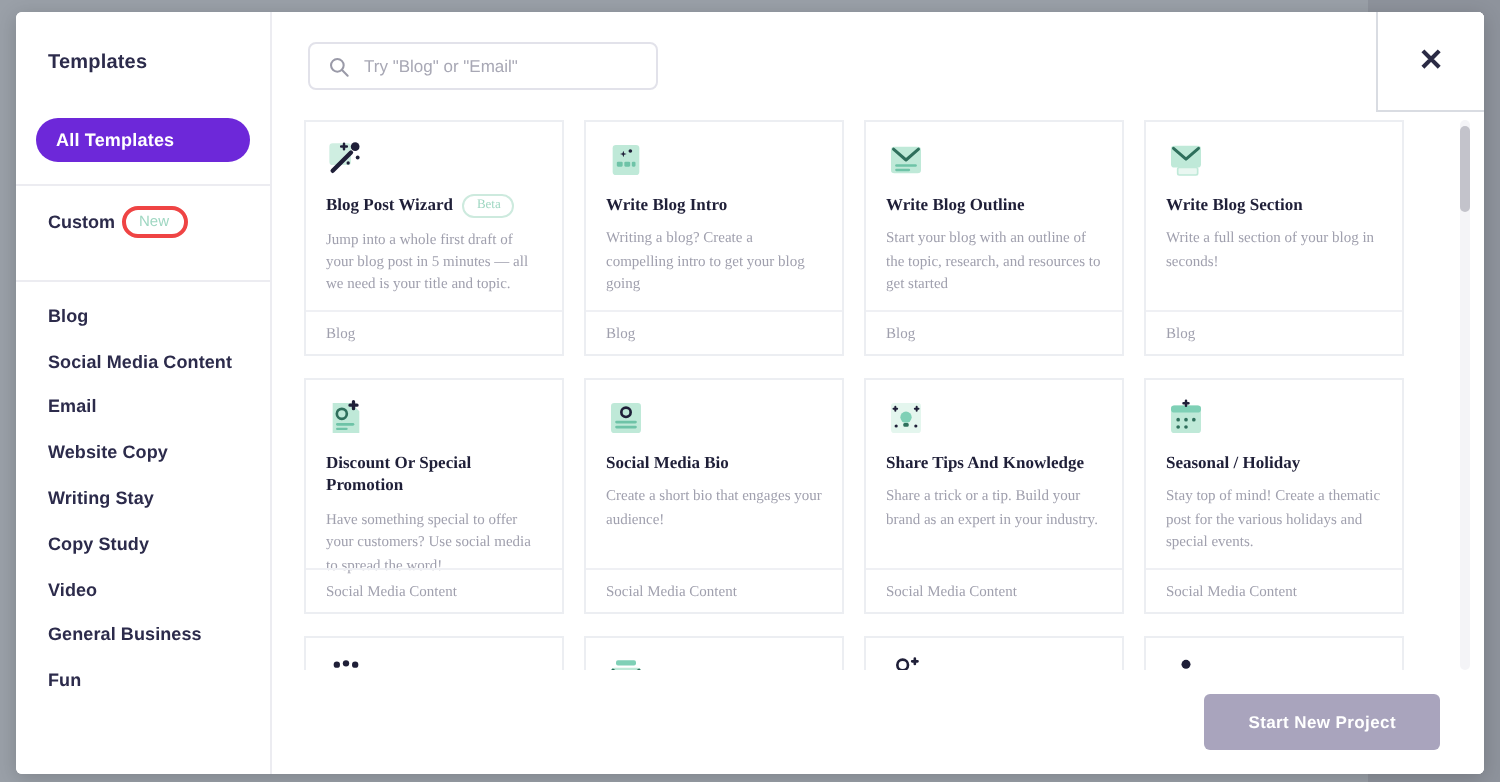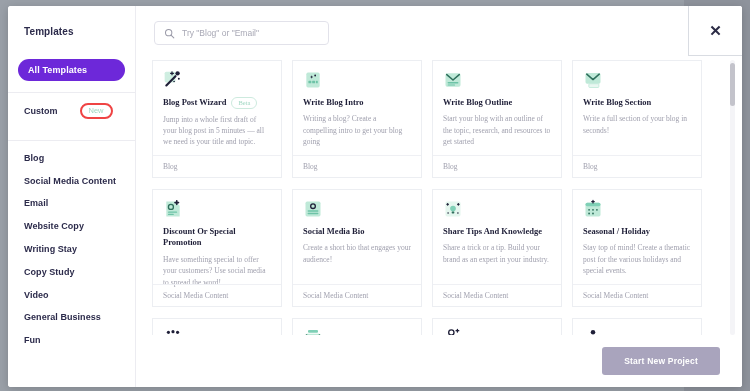--- a/index.html
+++ b/index.html
@@ -75,7 +75,7 @@
   .custom-row {
     display: flex;
     align-items: center;
-    gap: 22px;
+    gap: 3px;
     padding: 10px 16px 10px 16px;
   }
   .custom-label {

